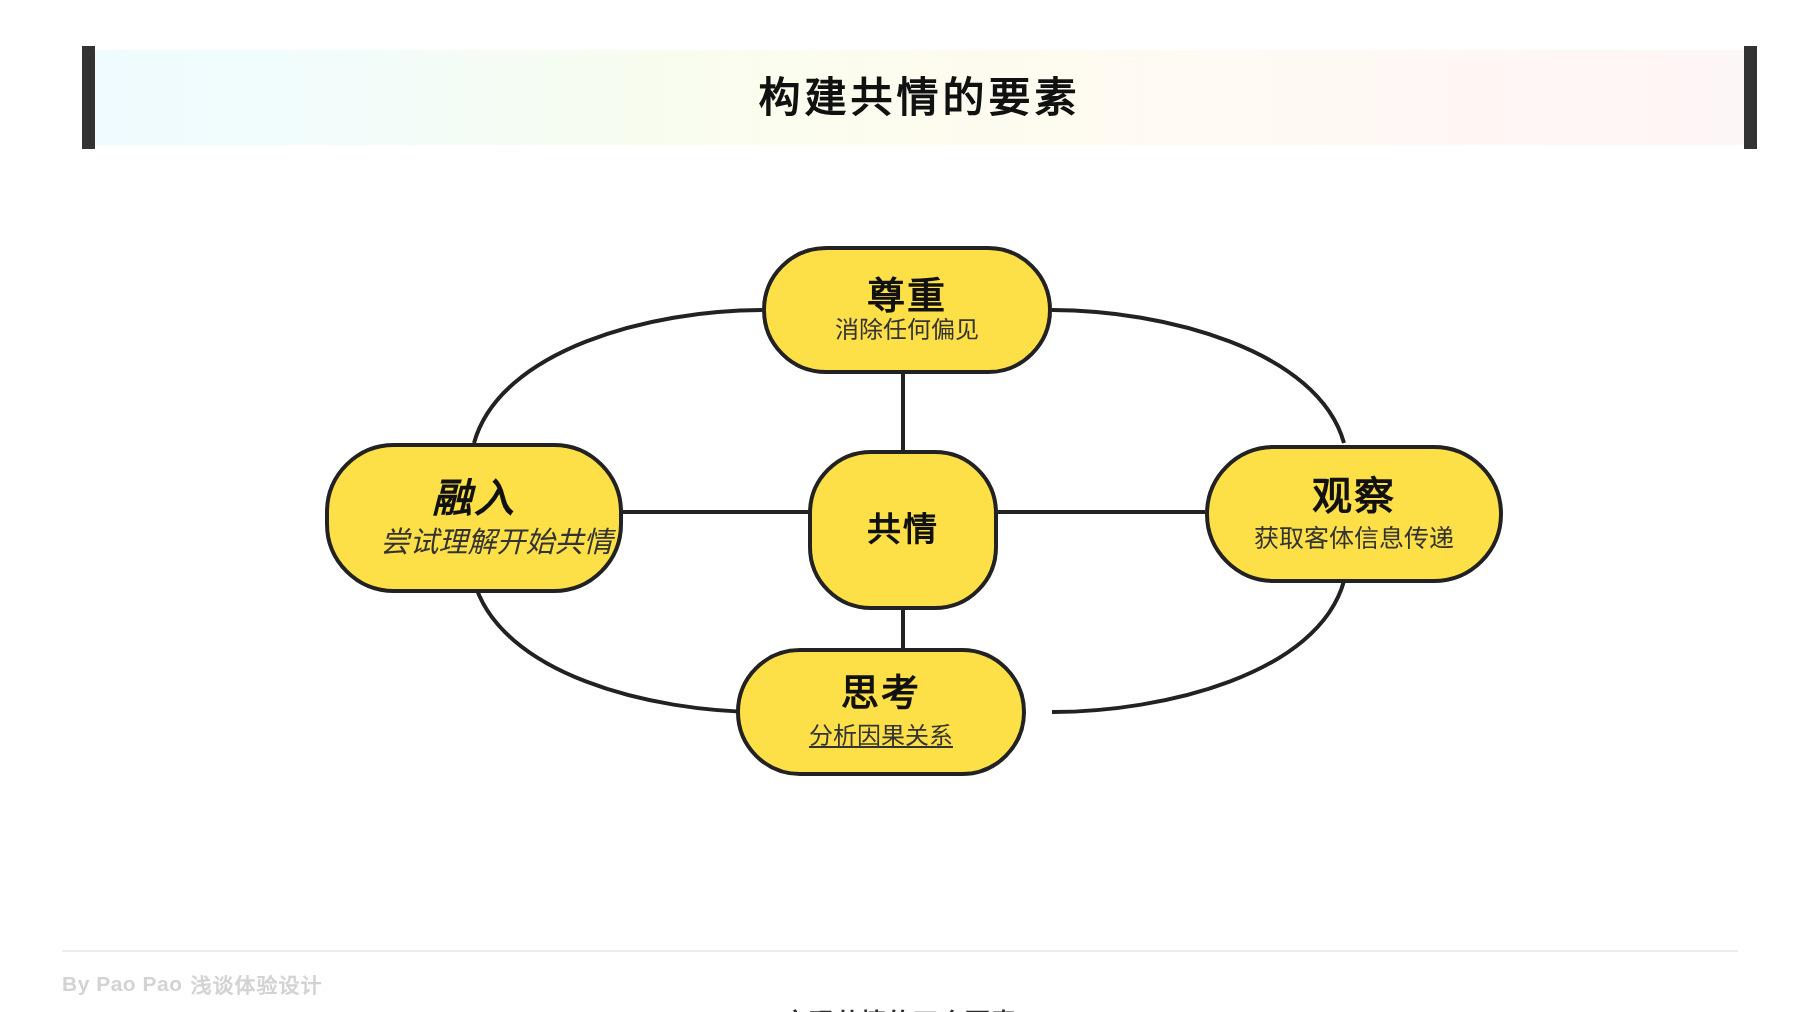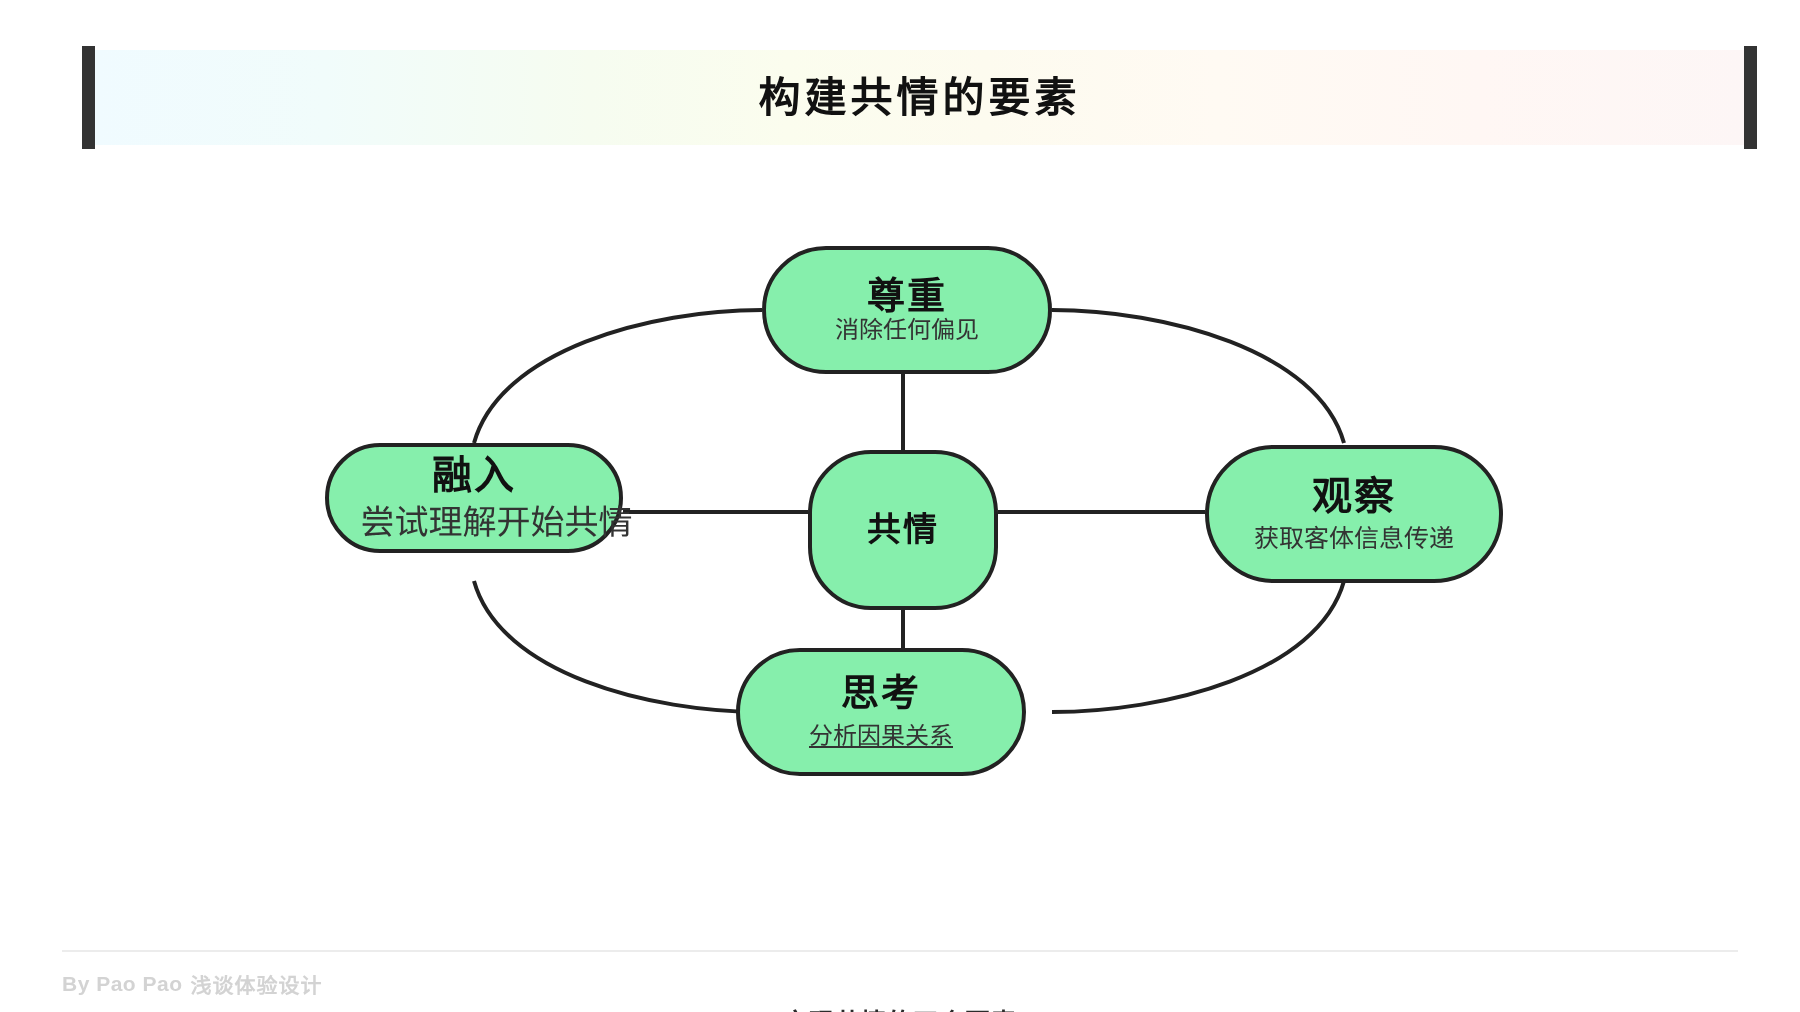--- a/index.html
+++ b/index.html
@@ -81,7 +81,7 @@
     position: absolute;
     box-sizing: border-box;
     border: 4px solid #222222;
-    background: #86efac;
+    background: #fde047;
     display: flex;
     flex-direction: column;
     align-items: center;

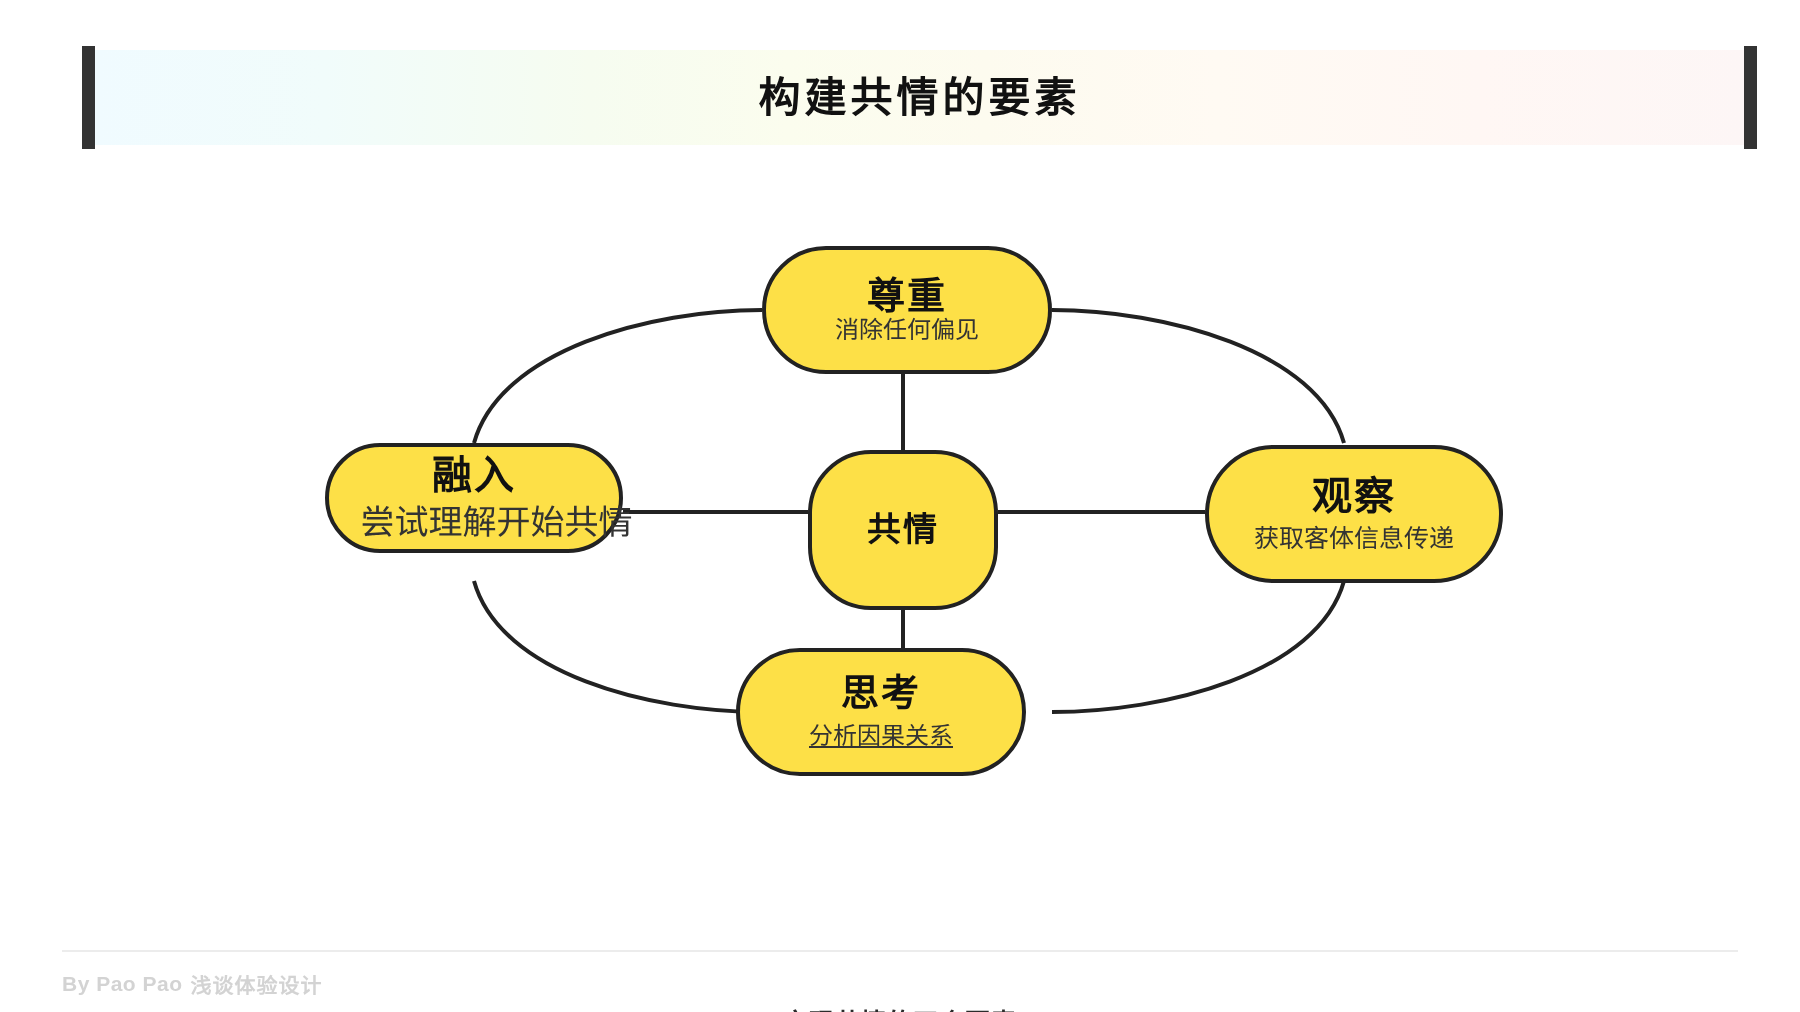--- a/index.html
+++ b/index.html
@@ -128,8 +128,9 @@
     left: 325px;
     top: 293px;
     width: 298px;
-    height: 110px;
+    height: 150px;
     border-radius: 69px;
+    font-style: italic;
   }
   .node-left .node-title { font-size: 40px; }
   .node-left .node-sub { font-size: 34px; margin-top: 8px; margin-left: 45px; }

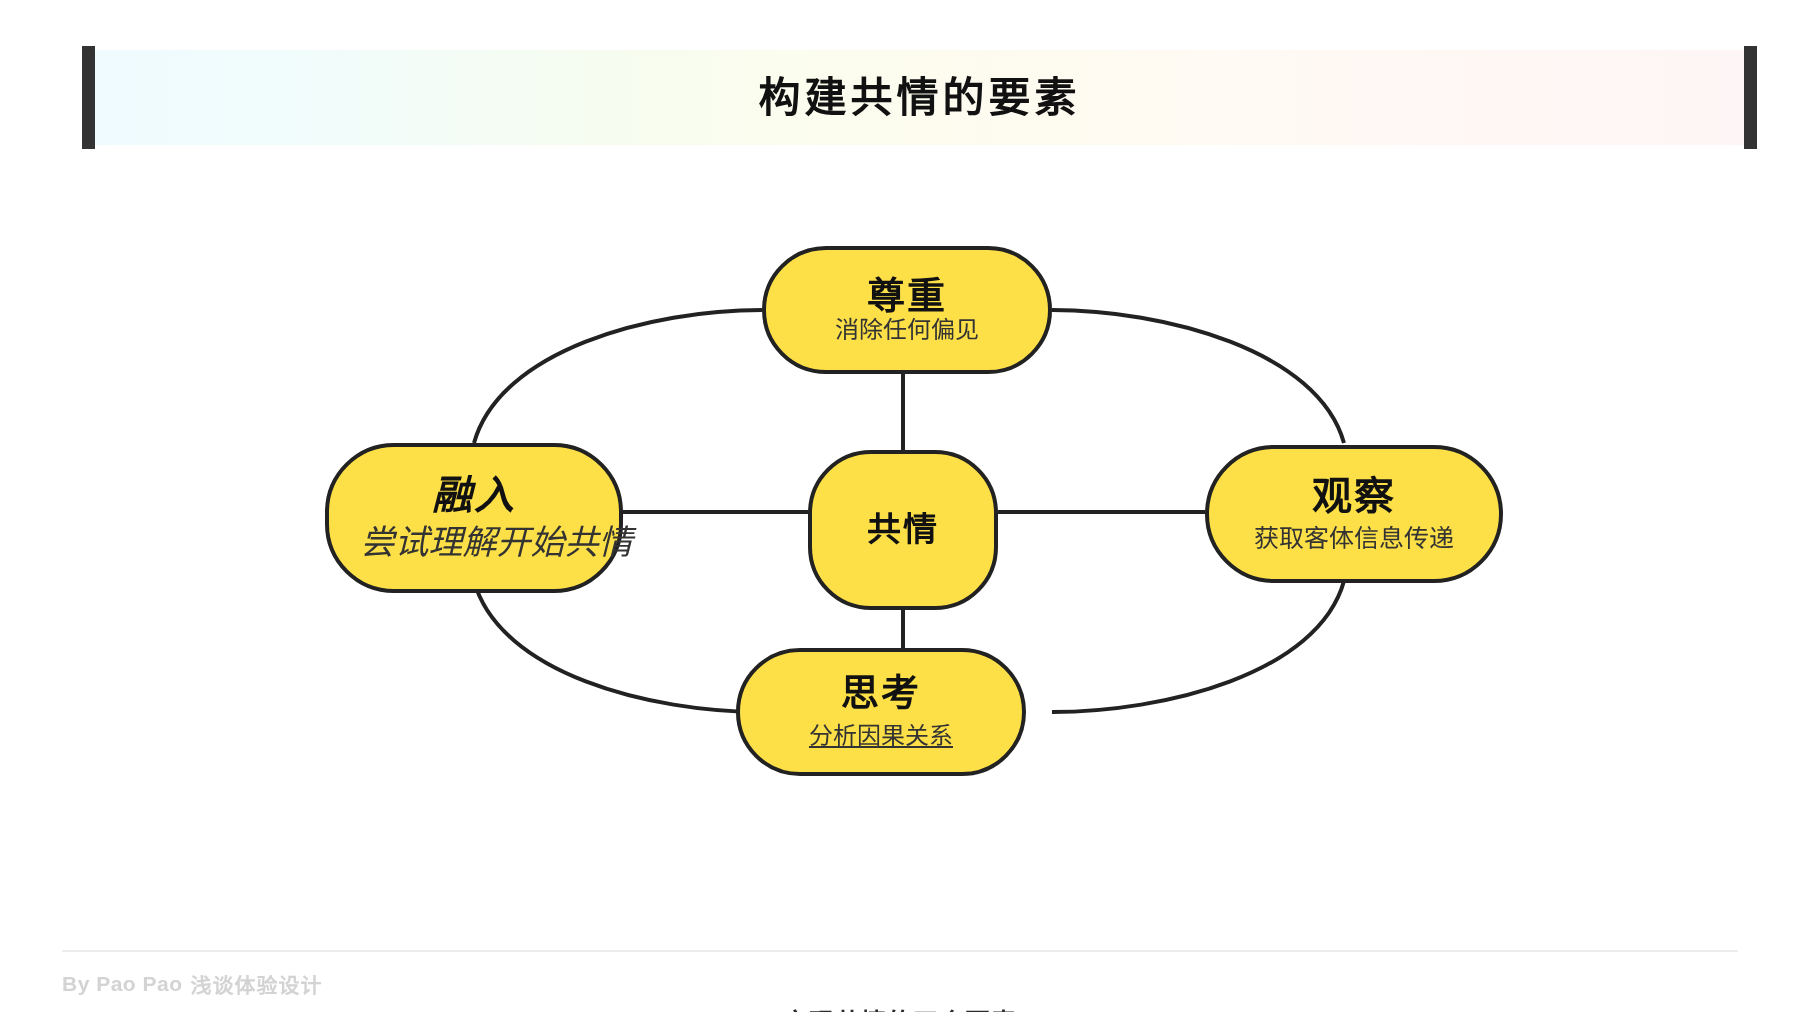--- a/index.html
+++ b/index.html
@@ -133,7 +133,7 @@
     font-style: italic;
   }
   .node-left .node-title { font-size: 40px; }
-  .node-left .node-sub { font-size: 34px; margin-top: 8px; margin-left: 45px; }
+  .node-left .node-sub { font-size: 29px; margin-top: 8px; margin-left: 45px; }
 
   
   .node-right {

